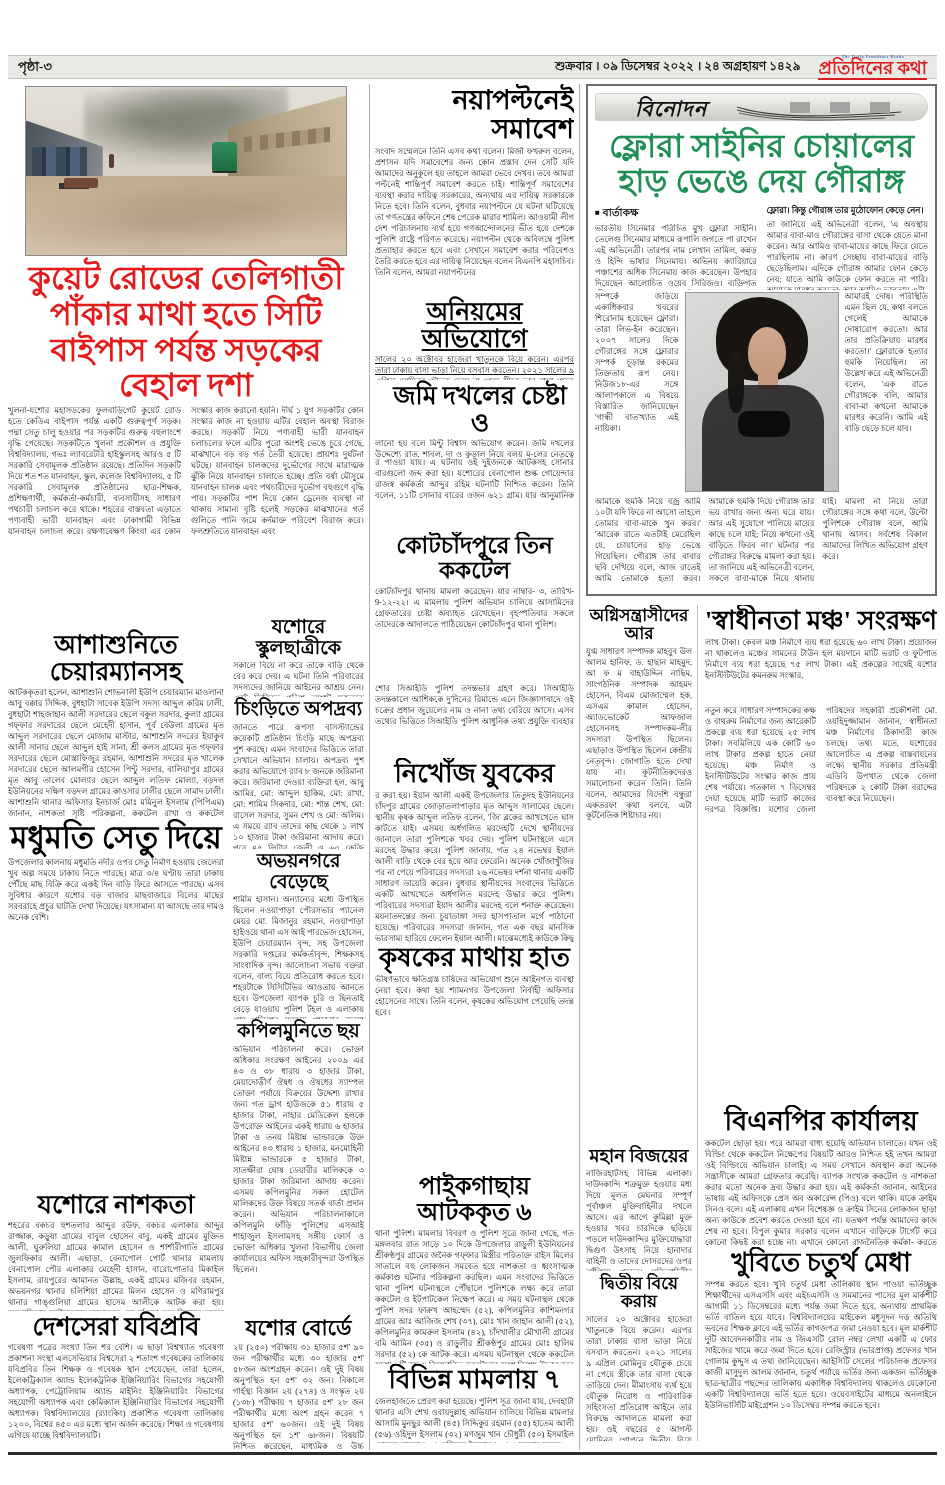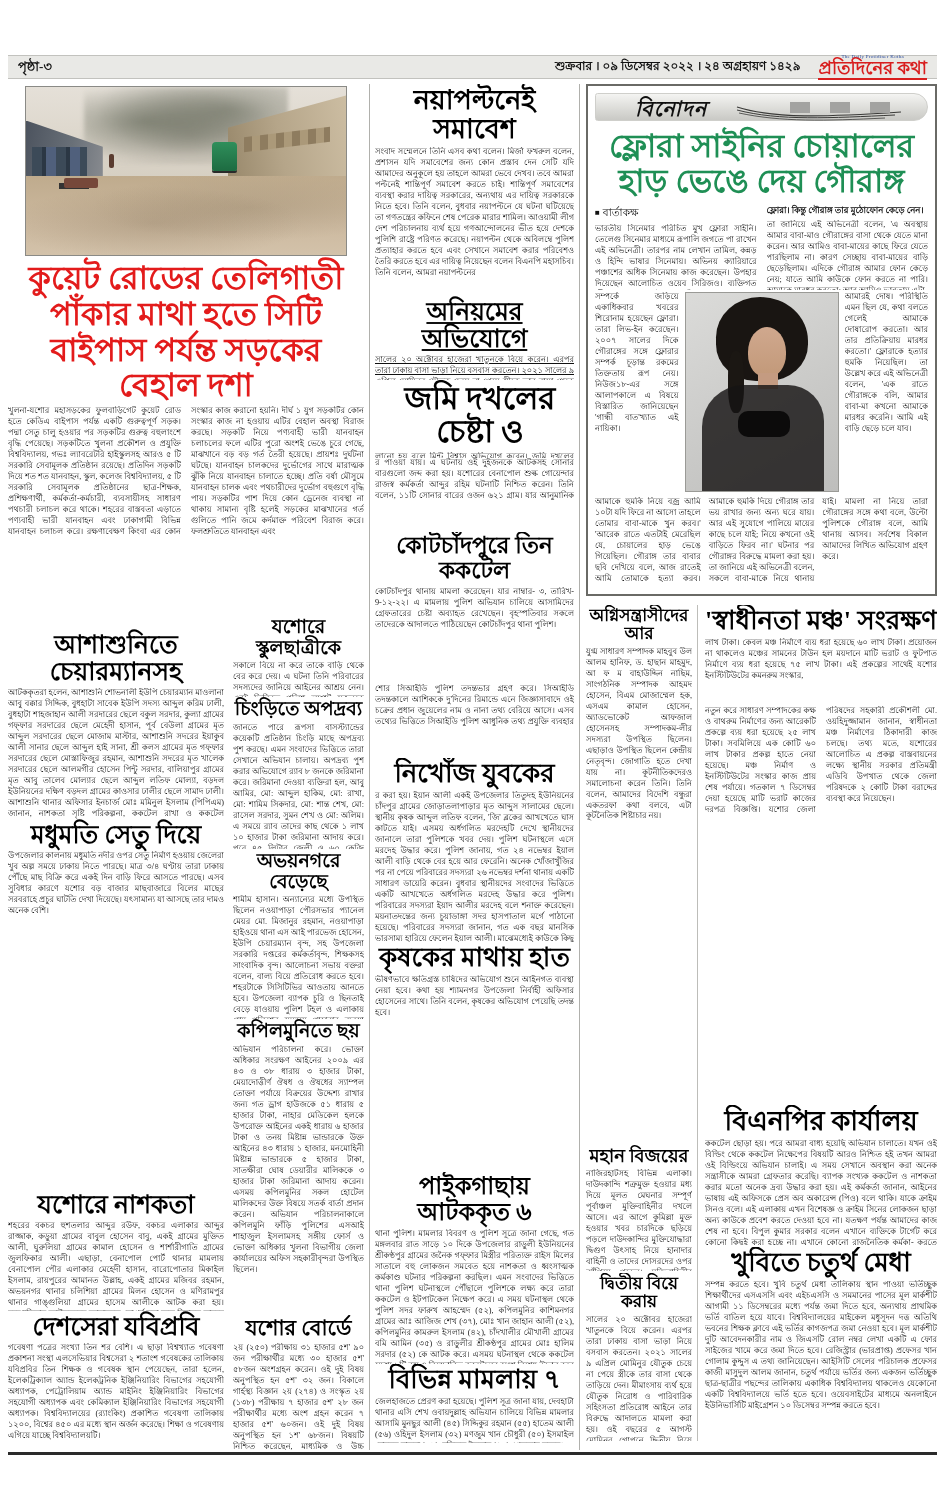--- a/index.html
+++ b/index.html
@@ -177,7 +177,7 @@
 
   <div class="col-mid">
     <div class="art" style="height:212px;">
-      <div class="hl" style="font-size:27px;">নয়াপল্টনেই সমাবেশ</div>
+      <div class="hl" style="font-size:27px;text-align:right;">নয়াপল্টনেই সমাবেশ</div>
       <div class="bt" style="height:178px;">সংবাদ সম্মেলনে তিনি এসব কথা বলেন। মির্জা ফখরুল বলেন, প্রশাসন যদি সমাবেশের জন্য কোন প্রস্তাব দেন সেটি যদি আমাদের অনুকূলে হয় তাহলে আমরা ভেবে দেখব। তবে আমরা পল্টনেই শান্তিপূর্ণ সমাবেশ করতে চাই। শান্তিপূর্ণ সমাবেশের ব্যবস্থা করার দায়িত্ব সরকারের, অন্যথায় এর দায়িত্ব সরকারকে নিতে হবে। তিনি বলেন, বুধবার নয়াপল্টনে যে ঘটনা ঘটিয়েছে তা গণতন্ত্রের কফিনে শেষ পেরেক মারার শামিল। আওয়ামী লীগ দেশ পরিচালনায় ব্যর্থ হয়ে গণআন্দোলনের ভীত হয়ে দেশকে পুলিশি রাষ্ট্রে পরিণত করেছে। নয়াপল্টন থেকে অবিলম্বে পুলিশ প্রত্যাহার করতে হবে এবং সেখানে সমাবেশ করার পরিবেশও তৈরি করতে হবে এর দায়িত্ব নিয়েছেন বলেন বিএনপি মহাসচিব। তিনি বলেন, আমরা নয়াপল্টনের</div>
     </div>
     <div class="art" style="height:84px;text-decoration:underline;">

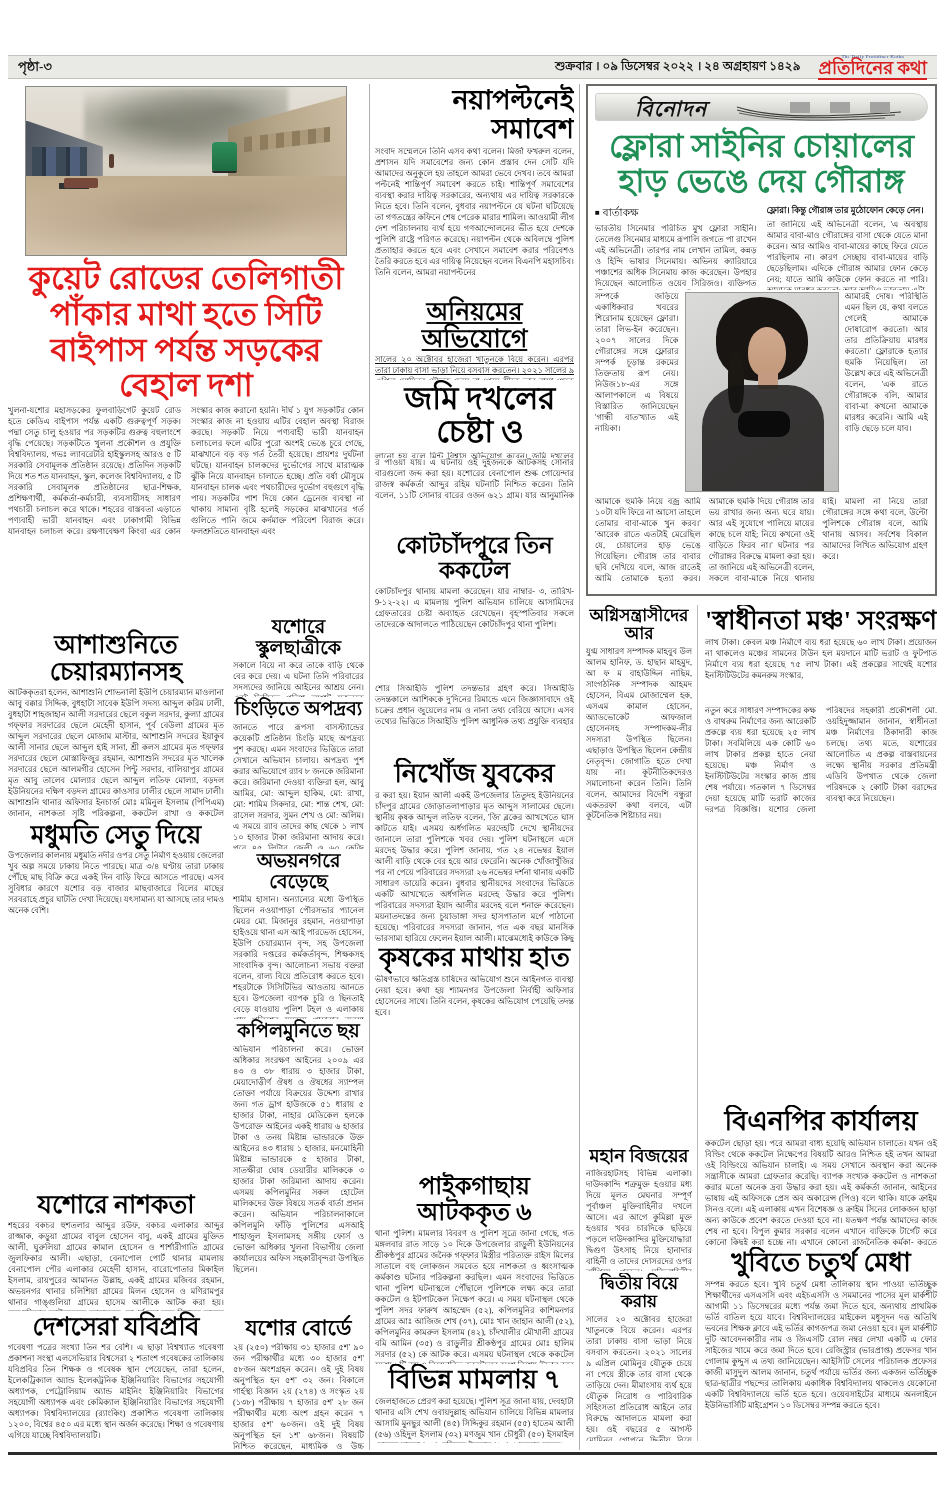--- a/index.html
+++ b/index.html
@@ -33,7 +33,7 @@
   .art{overflow:hidden;}
   .hl{font-weight:bold;text-align:center;line-height:1.08;margin:2px 0 3px;color:#000;}
   .bt{font-size:8.2px;line-height:1.34;text-align:justify;color:#161616;overflow:hidden;word-break:break-word;}
-  .byline{font-size:10.5px;font-weight:normal;margin:1px 0 2px;}
+  .byline{font-size:10.5px;font-weight:bold;margin:1px 0 2px;}
   .byline .sq{font-size:8px;vertical-align:1px;margin-right:3px;}
   .two-col{column-count:2;column-gap:10px;}
   .three-col{column-count:3;column-gap:8px;}

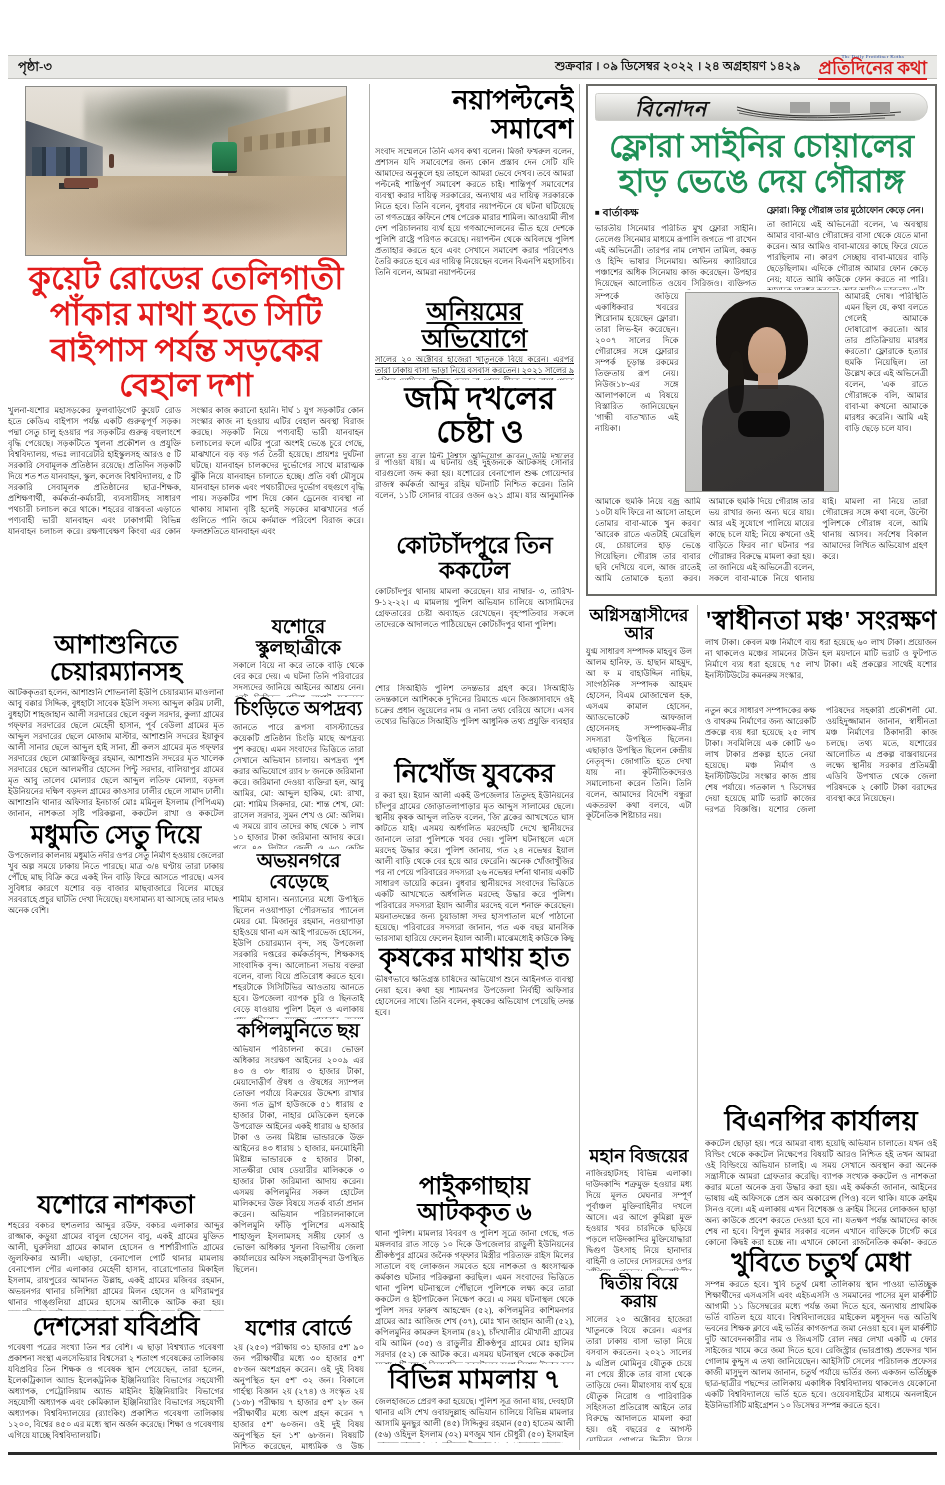--- a/index.html
+++ b/index.html
@@ -185,7 +185,7 @@
       <div class="bt" style="height:52px;">সালের ২০ অক্টোবর হাজেরা খাতুনকে বিয়ে করেন। এরপর তারা ঢাকায় বাসা ভাড়া নিয়ে বসবাস করতেন। ২০২১ সালের ৯ এপ্রিল মোমিনুর যৌতুক চেয়ে না পেয়ে স্ত্রীকে তার বাসা থেকে তাড়িয়ে দেন। মমিনুরের সাথে বিয়েটি মীমাংসায় ব্যর্থ হয়ে যৌতুক নিরোধ ও পারিবারিক সহিংসতা প্রতিরোধ আইনে তার বিরুদ্ধে আদালতে মামলা করা হয়। ওই বছরের ৫ আগস্ট মোমিনুর গোপনে দ্বিতীয় বিয়ে করেন। যা চলতি বছরের ২ ডিসেম্বর প্রথম স্ত্রী হাজেরা খাতুন নিশ্চিত হয়ে আদালতে এ মামলা করেছেন।</div>
     </div>
     <div class="art" style="height:78px;">
-      <div class="hl" style="font-size:31px;margin-left:11px;">জমি দখলের চেষ্টা ও</div>
+      <div class="hl" style="font-size:25px;margin-left:11px;">জমি দখলের চেষ্টা ও</div>
       <div class="bt" style="height:46px;">লানো হয় বলে মিন্টু বিশ্বাস অভিযোগ করেন। জমি দখলের উদ্দেশ্যে রাত, শাবল, দা ও কুড়াল নিয়ে বলয় ম-লের নেতৃত্বে ২০-৩০ জনের একটি দল মিন্টু বিশ্বাসের বাড়িতে হামলা চালায়। এসময় নারিকেল, হরগনিসহ বেশ কয়েকটি গাছ কেটে নেয়া হয়। বাঁধা দিলে বাড়ির লোকজনকে মারধর করে। শৈলকুপা থানার পুলিশ খবর পেয়ে ঘটনাস্থলে আসলে হামলাকারীরা পালিয়ে যায়।</div>
     </div>
     <div class="art" style="height:74px;">

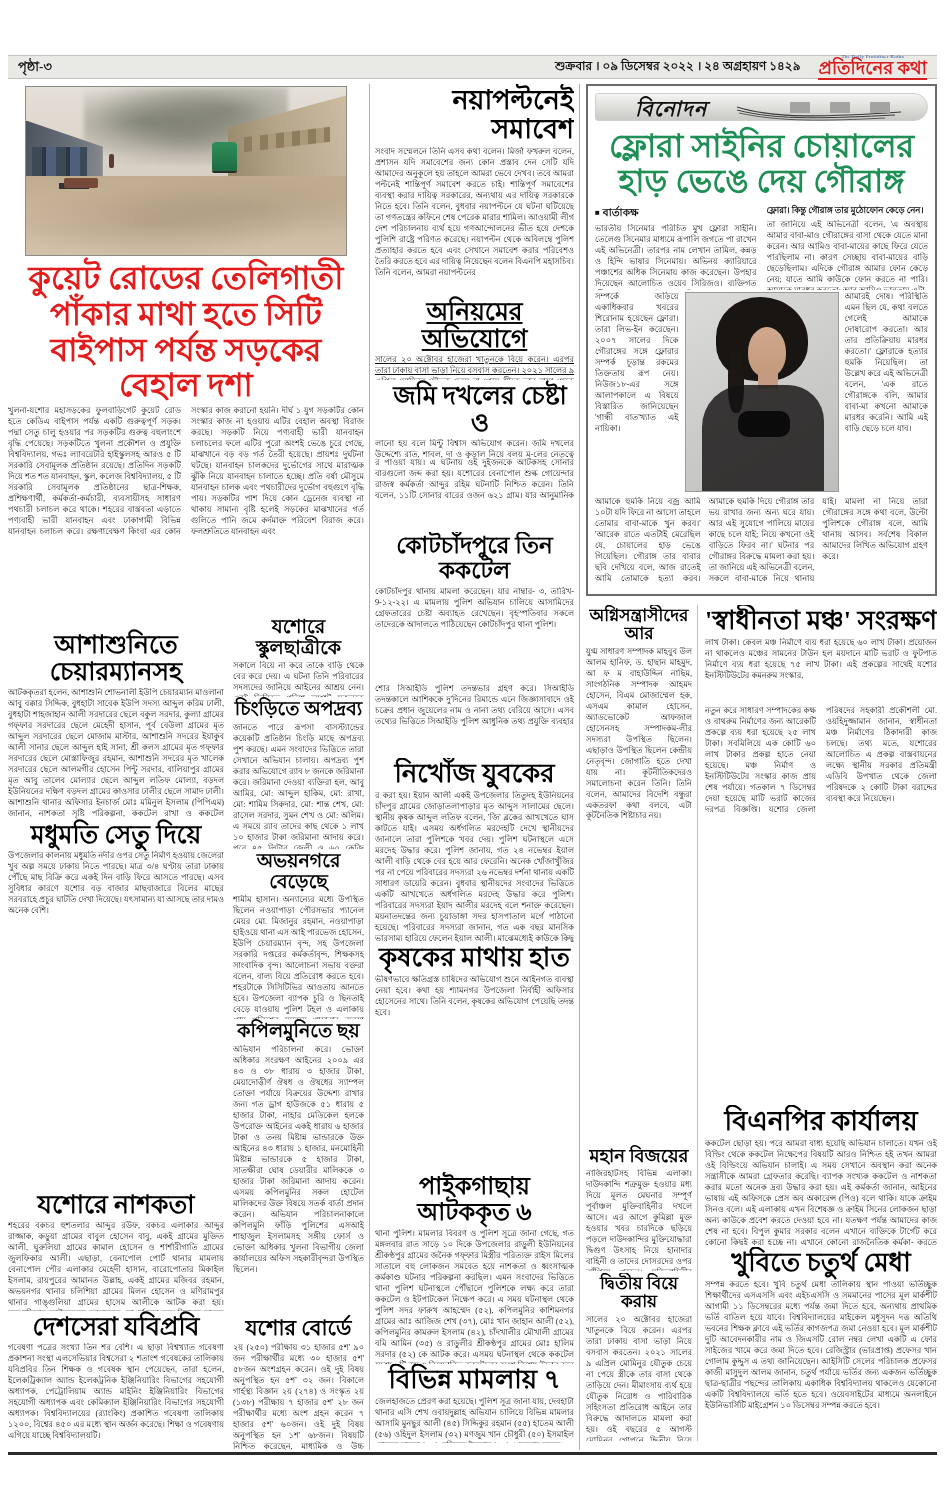--- a/index.html
+++ b/index.html
@@ -138,7 +138,7 @@
           <div class="bt" style="height:158px;">আটককৃতরা হলেন, আশাশুনি শোভনালী ইউপি চেয়ারম্যান মাওলানা আবু বক্কার সিদ্দিক, বুধহাটা সাবেক ইউপি সদস্য আব্দুল করিম ঢালী, বুধহাটা শাহজাহান আলী সরদারের ছেলে বকুল সরদার, কুল্যা গ্রামের গফ্ফার সরদারের ছেলে মেহেদী হাসান, পূর্ব বেউলা গ্রামের মৃত আব্দুল সরদারের ছেলে মোজাম মাস্টার, আশাশুনি সদরের ইয়াকুব আলী সানার ছেলে আব্দুল হাই সানা, শ্রী কলস গ্রামের মৃত গফ্ফার সরদারের ছেলে মোস্তাফিজুর রহমান, আশাশুনি সদরের মৃত খালেক সরদারের ছেলে আলমগীর হোসেন পিন্টু সরদার, বালিয়াপুর গ্রামের মৃত আবু তালেব মোল্যার ছেলে আব্দুল লতিফ মোল্যা, বড়দল ইউনিয়নের দক্ষিণ বড়দল গ্রামের কাওসার ঢালীর ছেলে সামাদ ঢালী। আশাশুনি থানার অফিসার ইনচার্জ মোঃ মমিনুল ইসলাম (পিপিএম) জানান, নাশকতা সৃষ্টি পরিকল্পনা, ককটেল রাখা ও ককটেল বিস্ফোরণের ঘটনায় এসআই কাজী নুরুন্নবী বাদী হয়ে থানা একটি মামলা দায়ের করেন। এ মামলার আসামিদের গ্রেফতারে অভিযান অব্যাহত ছিল। বুধবার রাতে মাওঃ আবু বক্কর সিদ্দিক ও করিম ঢালীকে আটক করা হয়। এছাড়া পৃথক অভিযানে অন্যান্য আসামিদের আটক করা হয়।</div>
         </div>
         <div class="art" style="height:370px;">
-          <div class="hl" style="font-size:25px;">মধুমতি সেতু দিয়ে</div>
+          <div class="hl" style="font-size:31px;">মধুমতি সেতু দিয়ে</div>
           <div class="bt" style="height:336px;">উপজেলার কালনায় মধুমতি নদীর ওপর সেতু নির্মাণ হওয়ায় জেলেরা খুব অল্প সময়ে ঢাকায় নিতে পারছে। মাত্র ৩/৪ ঘণ্টায় তারা ঢাকায় পৌঁছে মাছ বিক্রি করে একই দিন বাড়ি ফিরে আসতে পারছে। এসব সুবিধার কারণে যশোর বড় বাজার মাছবাজারে বিলের মাছের সরবরাহে প্রচুর ঘাটতি দেখা দিয়েছে। যৎসামান্য যা আসছে তার দামও অনেক বেশি।</div>
         </div>
         <div class="art" style="height:122px;">

